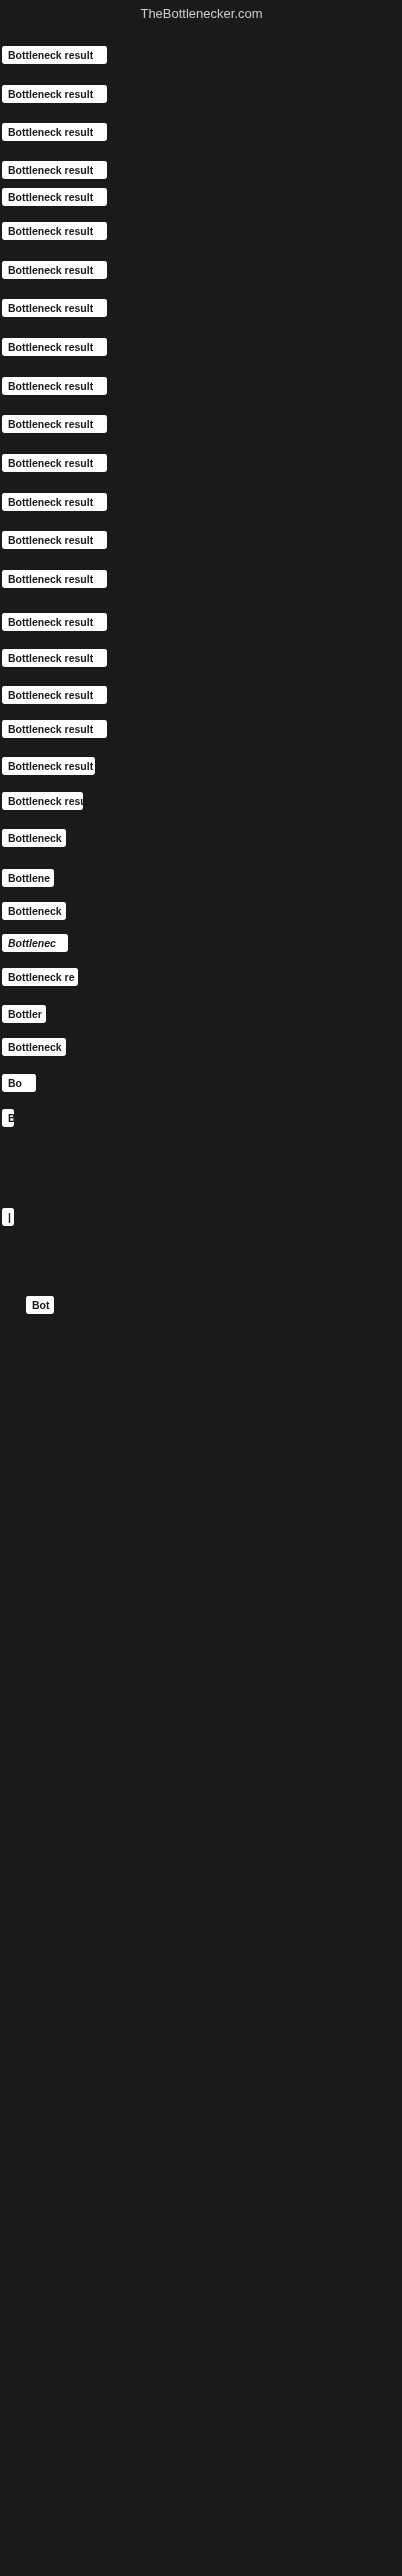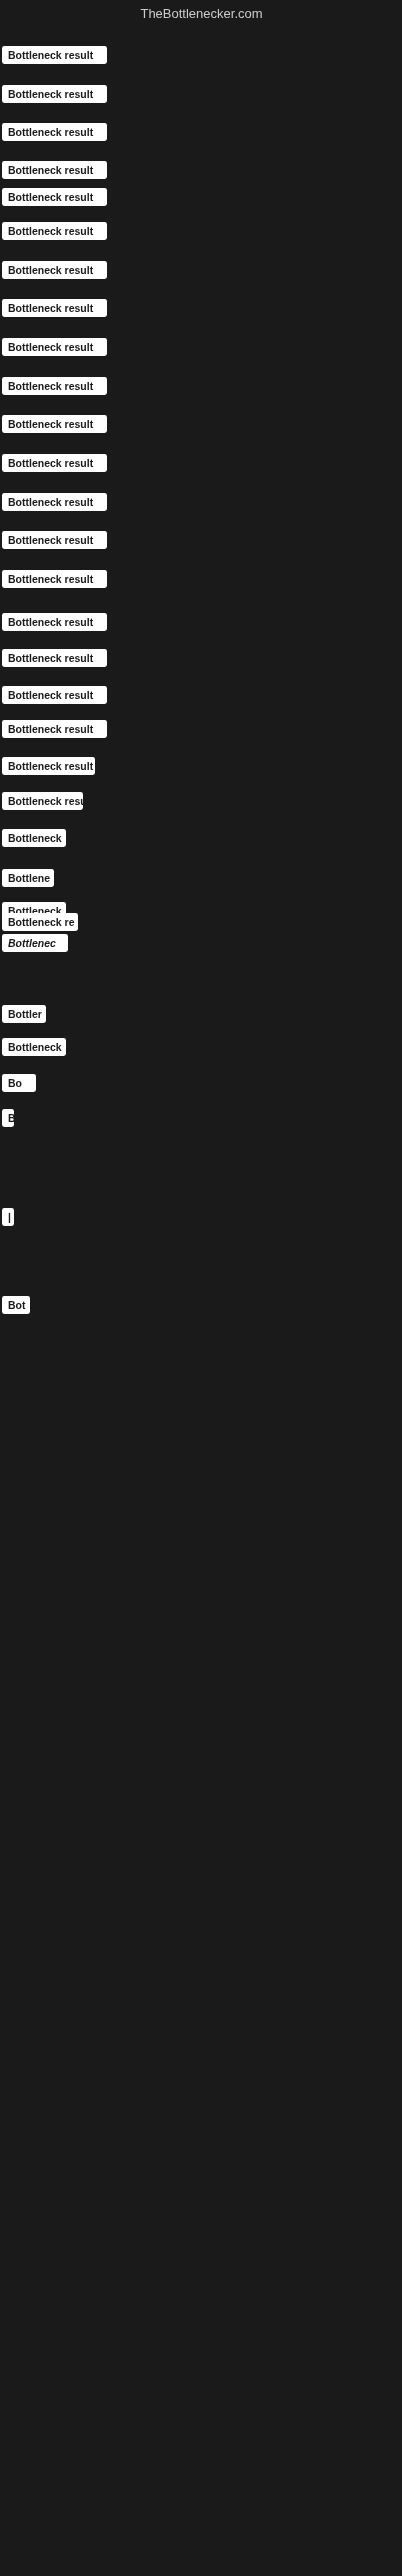--- a/index.html
+++ b/index.html
@@ -70,7 +70,7 @@
 <div class="bottleneck-btn" style="top: 869px; width: 52px;">Bottlene</div>
 <div class="bottleneck-btn" style="top: 902px; width: 64px;">Bottleneck</div>
 <div class="bottleneck-btn" style="top: 934px; width: 66px; font-style: italic;">Bottlenec</div>
-<div class="bottleneck-btn" style="top: 913px; width: 76px;">Bottleneck re</div>
+<div class="bottleneck-btn" style="top: 968px; width: 76px;">Bottleneck re</div>
 <div class="bottleneck-btn" style="top: 1005px; width: 44px;">Bottler</div>
 <div class="bottleneck-btn" style="top: 1038px; width: 64px;">Bottleneck</div>
 <div class="bottleneck-btn" style="top: 1074px; width: 34px;">Bo</div>

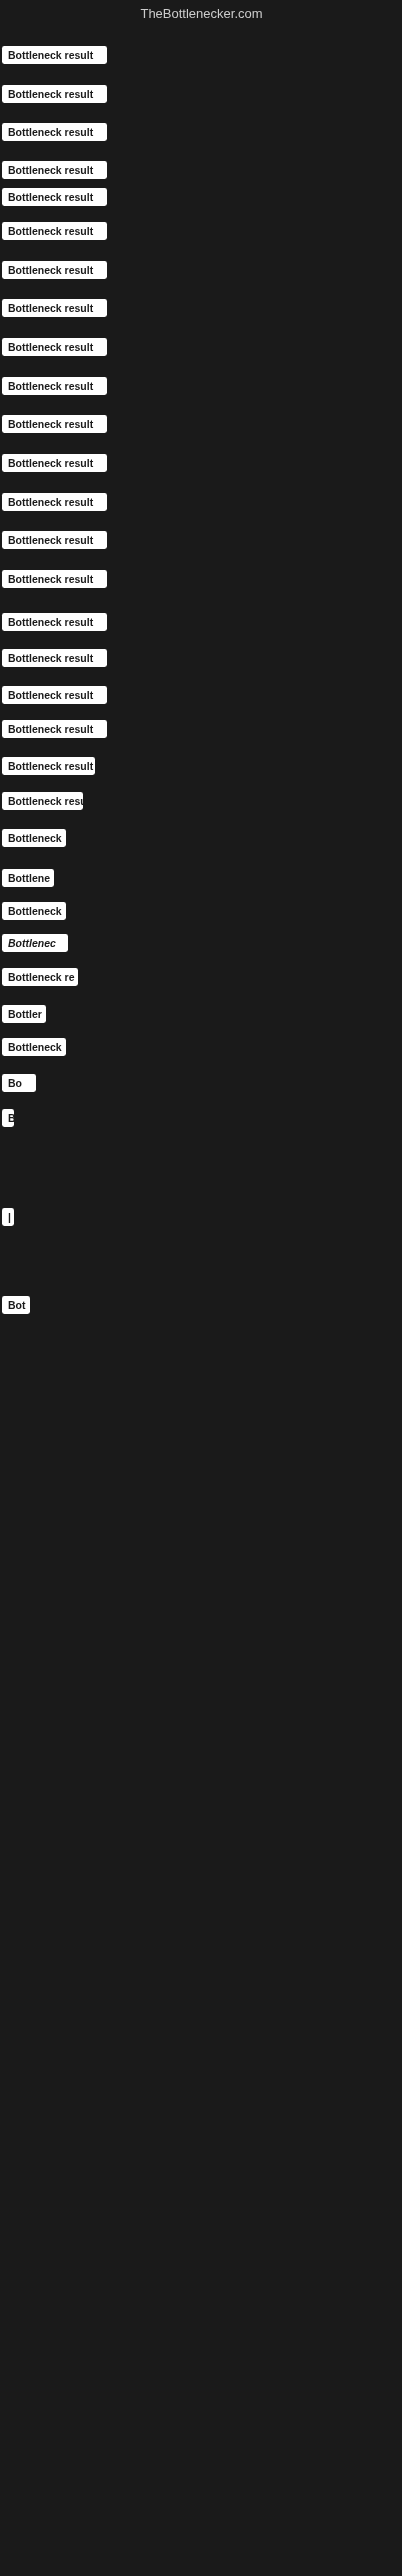--- a/index.html
+++ b/index.html
@@ -76,7 +76,7 @@
 <div class="bottleneck-btn" style="top: 1074px; width: 34px;">Bo</div>
 <div class="bottleneck-btn" style="top: 1109px; width: 12px;">B</div>
 <div class="bottleneck-btn" style="top: 1208px; width: 8px;">|</div>
-<div class="bottleneck-btn" style="top: 1296px; width: 28px;">Bot</div>
+<div class="bottleneck-btn" style="top: 1296px; width: 28px; margin-left: 24px;">Bot</div>
 
 
 </body></html>

